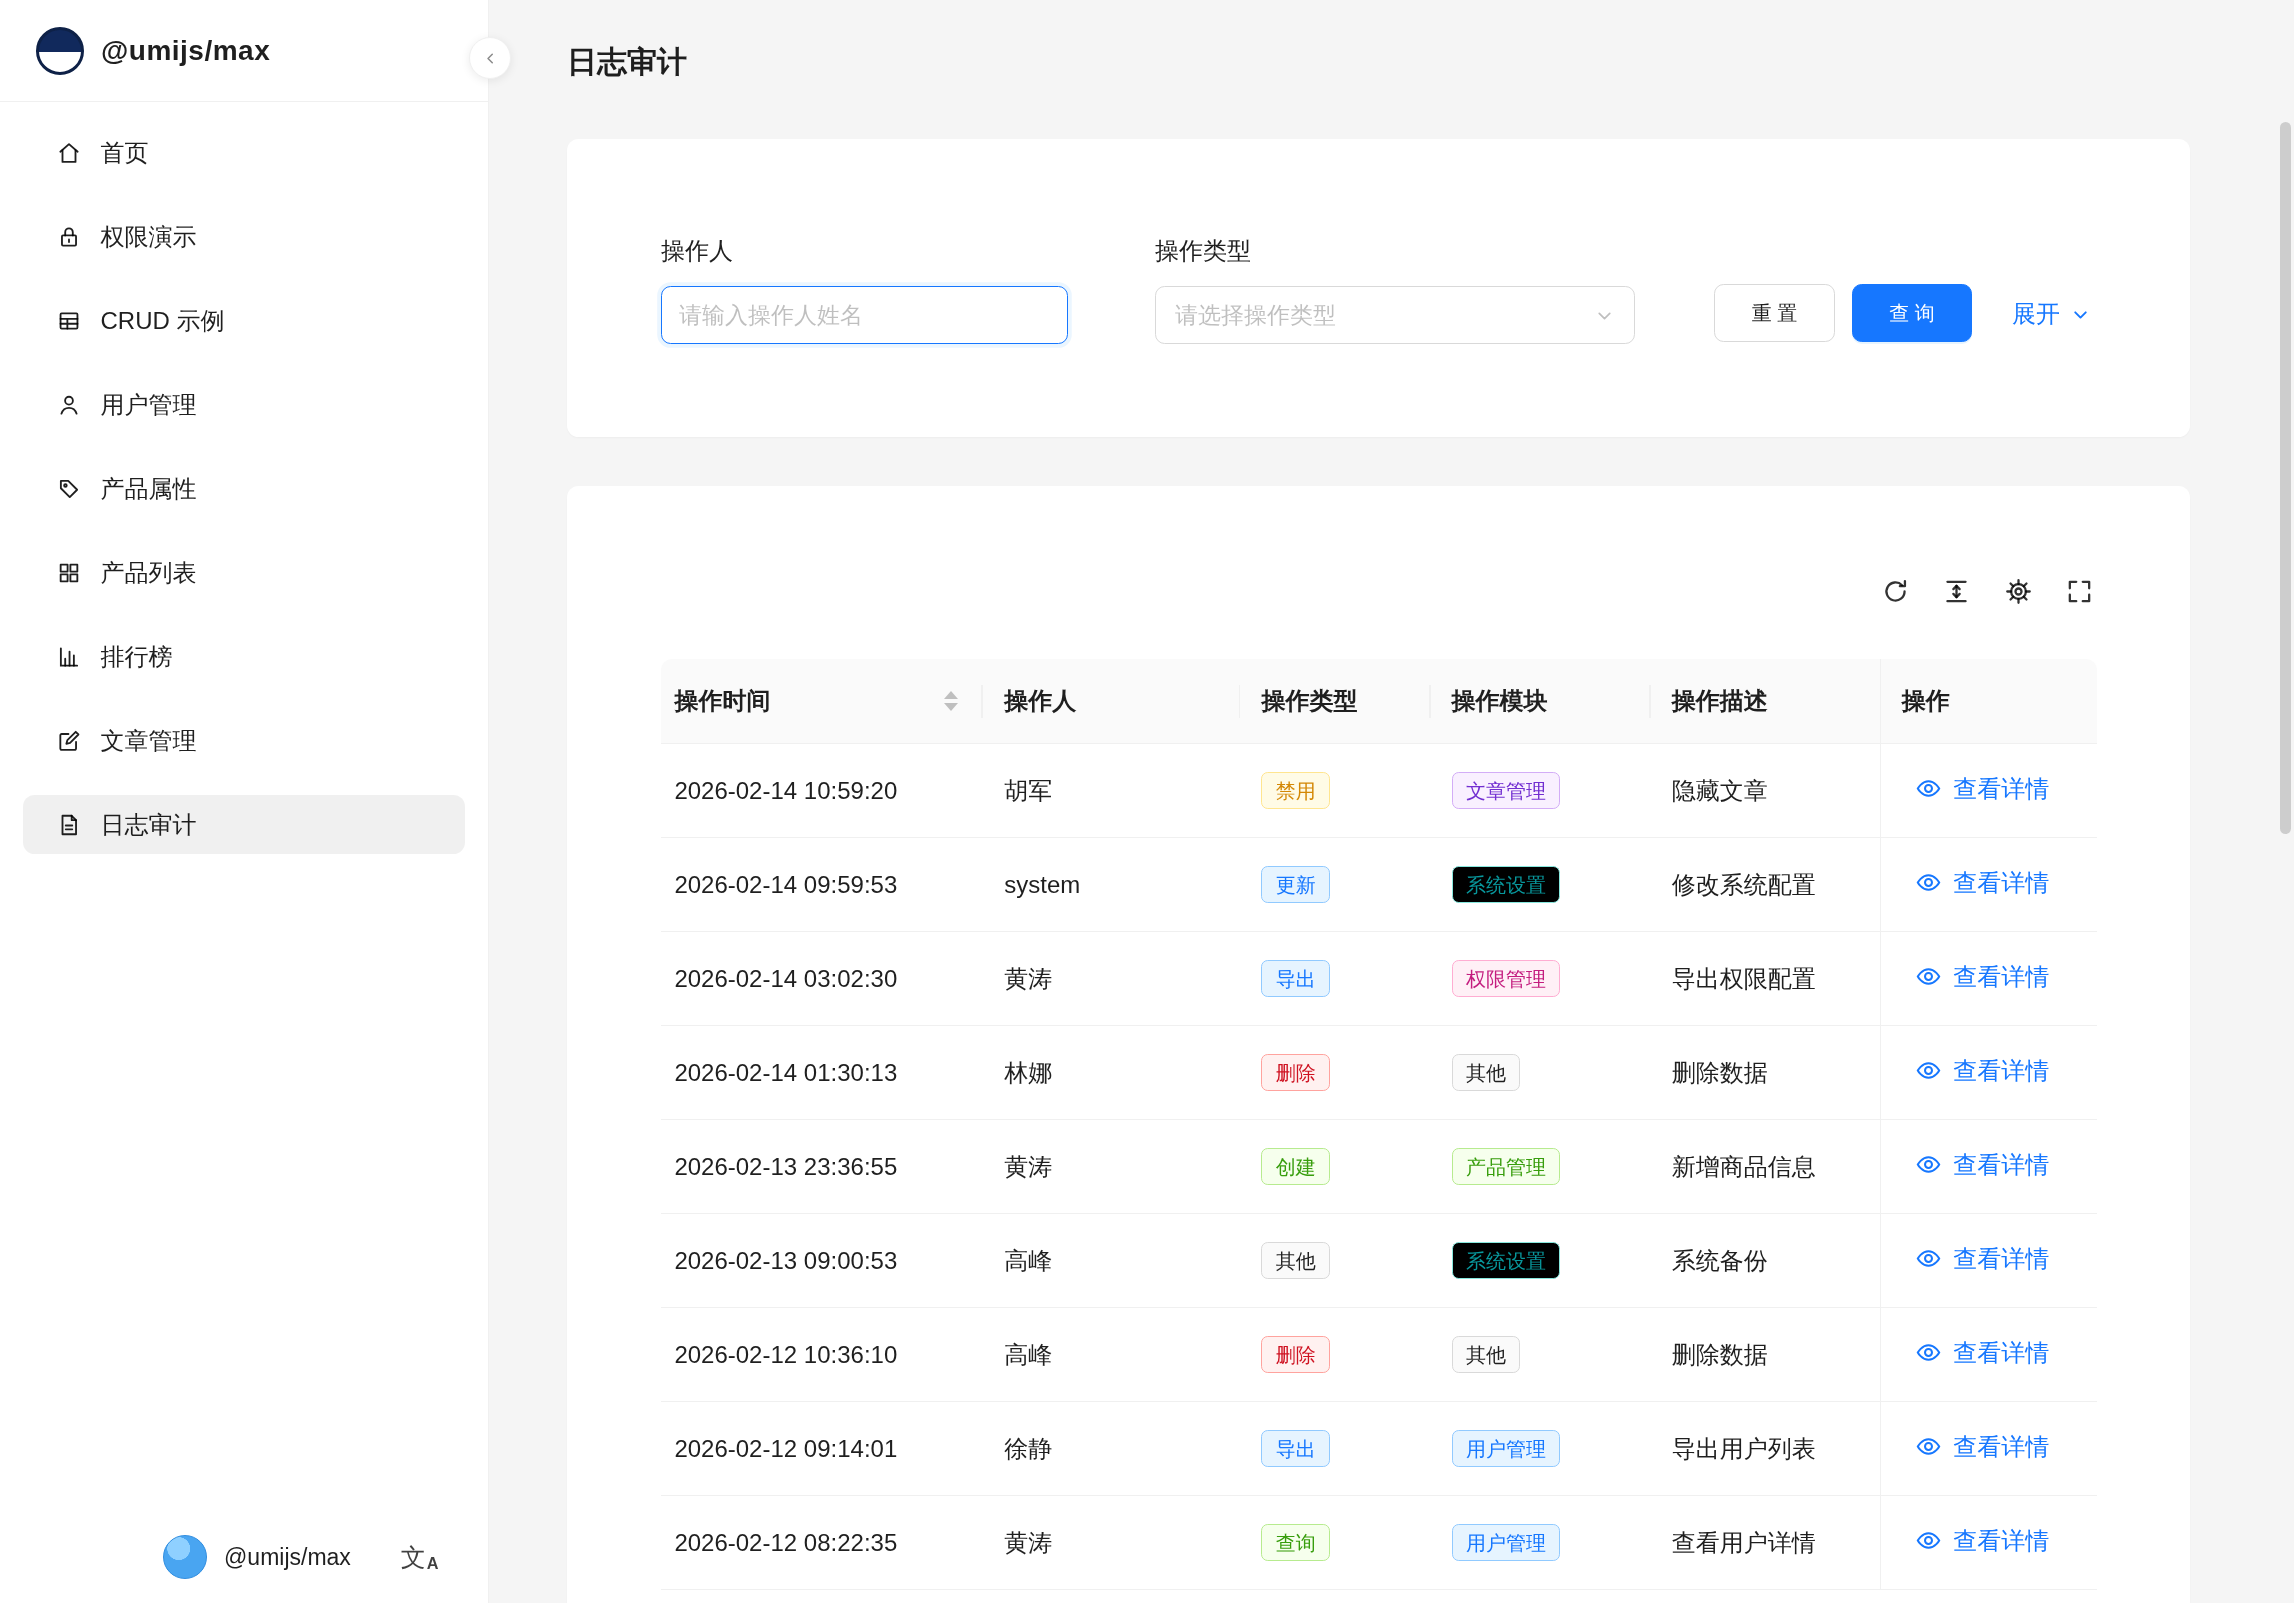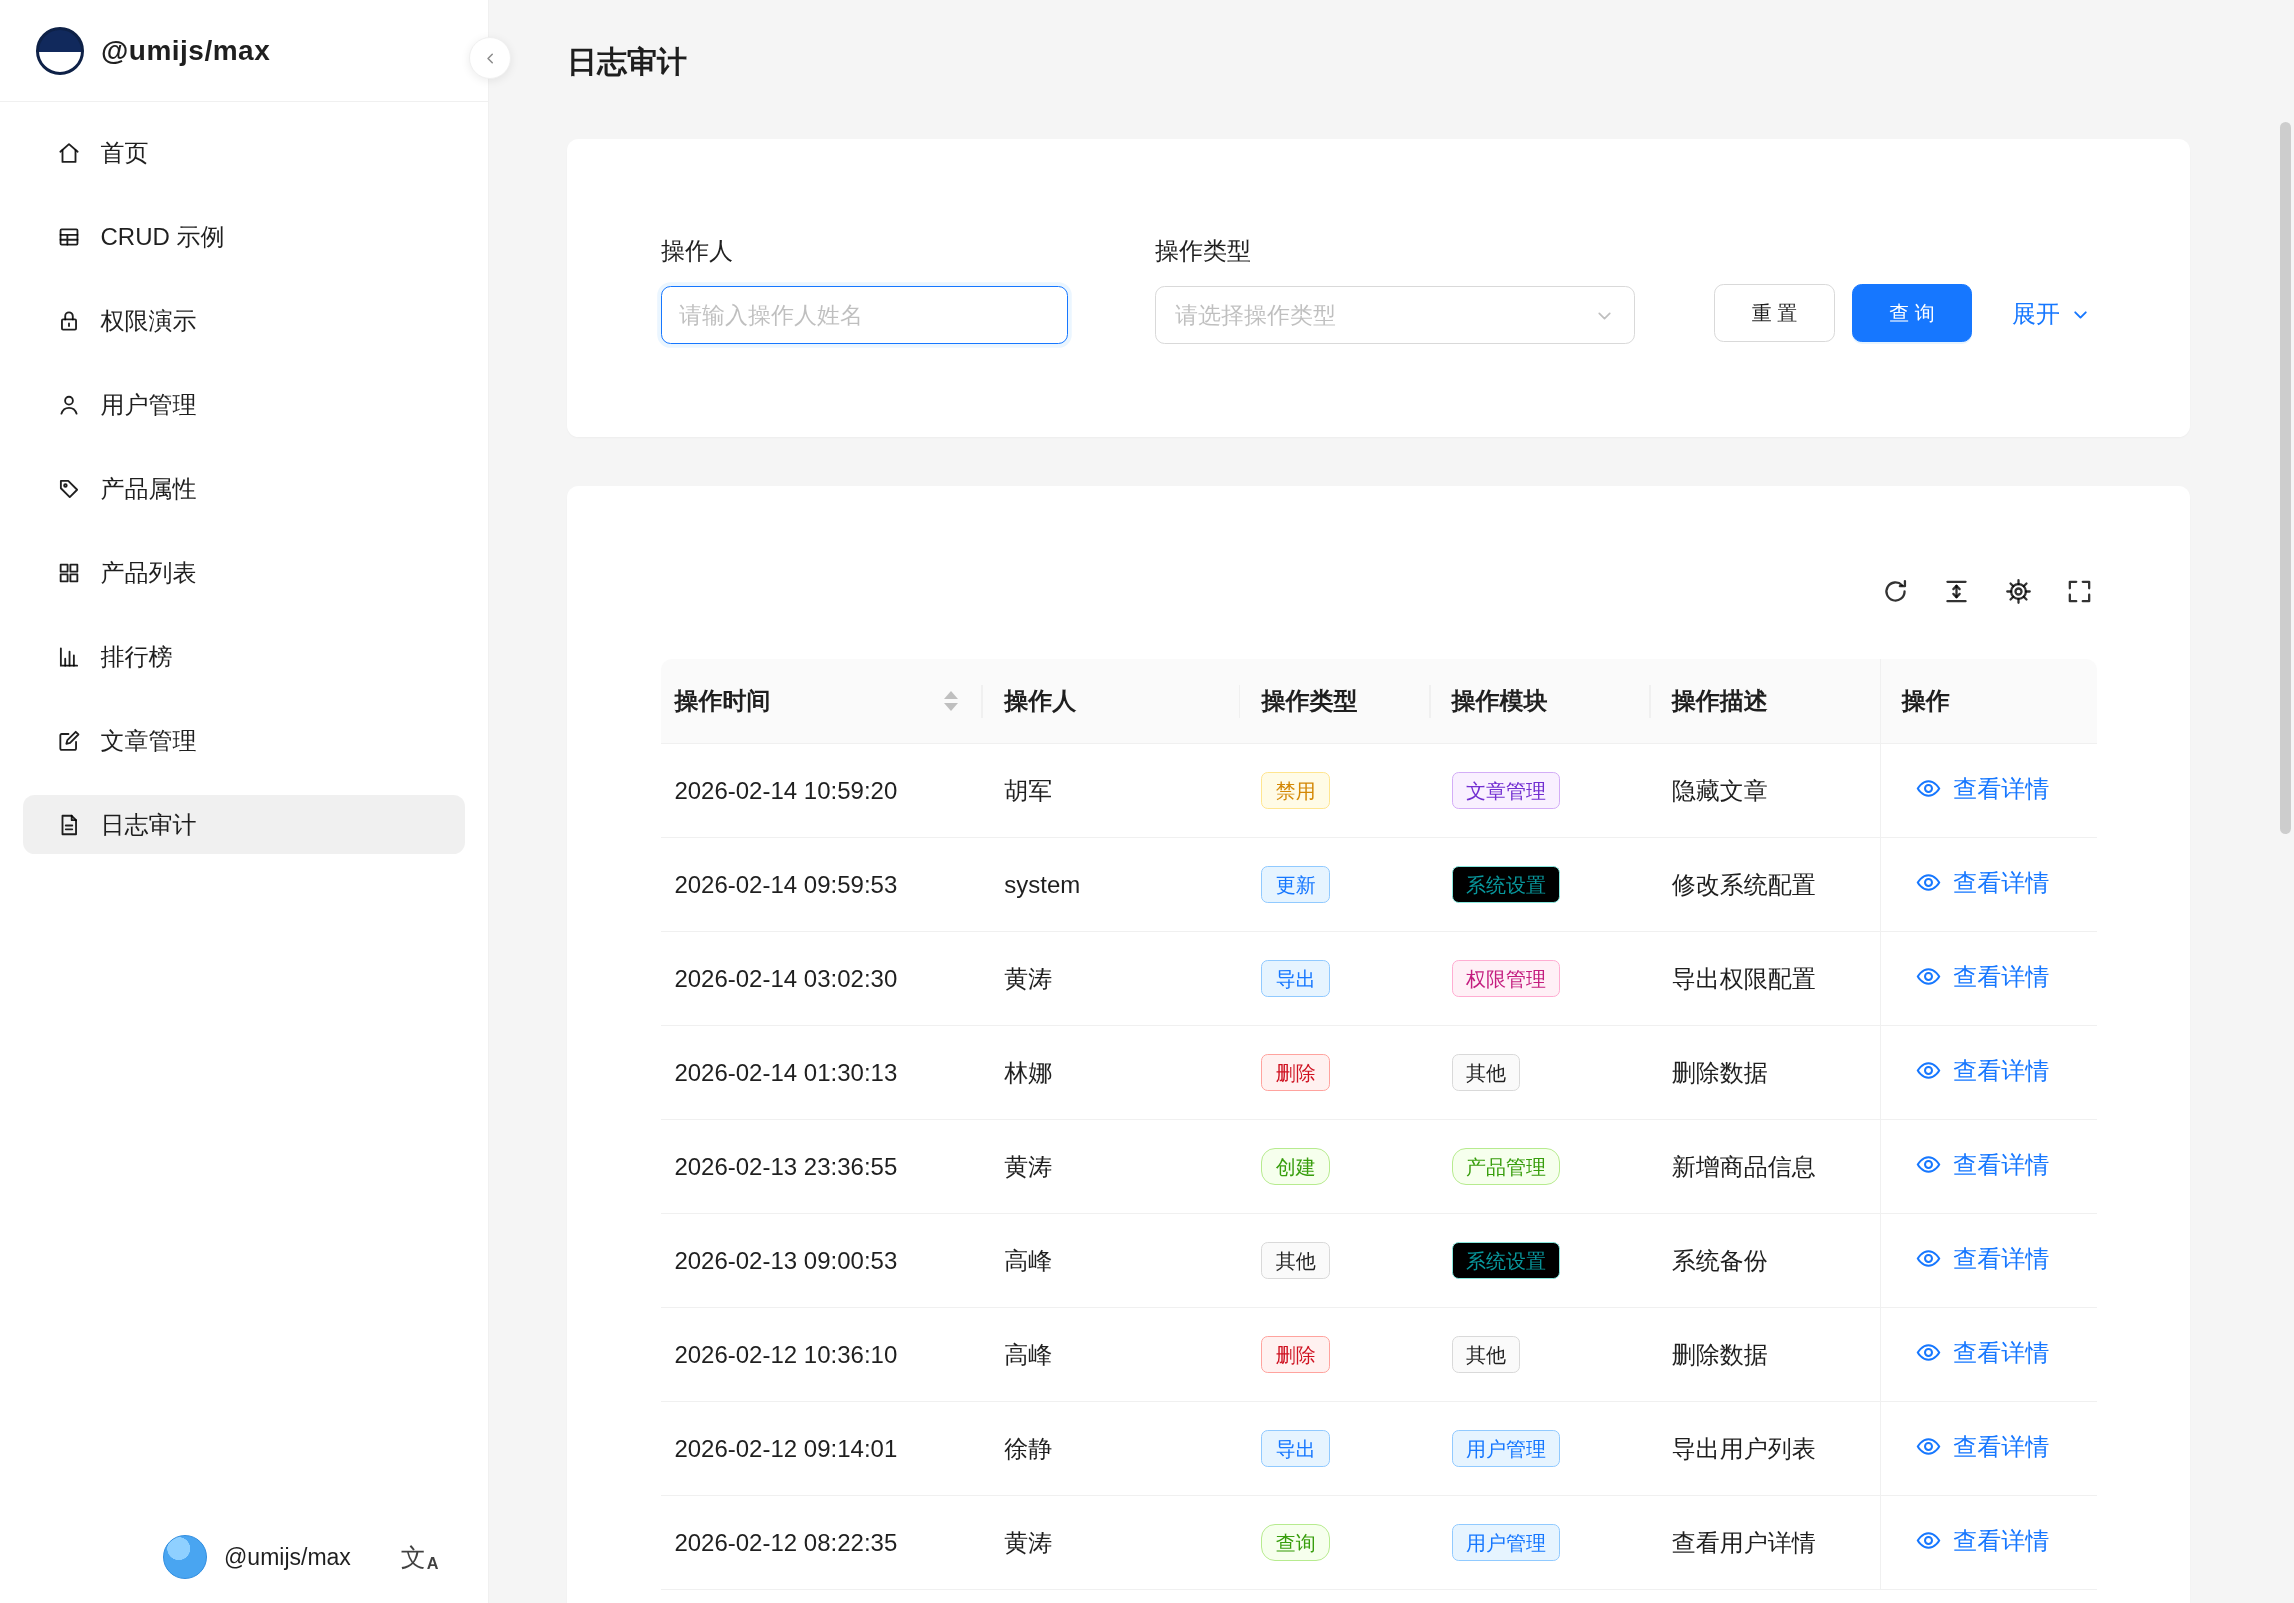--- a/index.html
+++ b/index.html
@@ -131,21 +131,21 @@
     <div class="menu-item">
       <span class="menu-icon">
         <svg viewBox="0 0 24 24" fill="none" stroke="currentColor" stroke-width="1.7" stroke-linecap="round" stroke-linejoin="round">
-            <rect x="4.2" y="5" width="15.6" height="14" rx="1"></rect>
-            <path d="M4.2 10h15.6M4.2 14.5h15.6M10.5 10v9"></path>
-          </svg>
-      </span>
-      <span>CRUD 示例</span>
-    </div>
-    <div class="menu-item">
-      <span class="menu-icon">
-        <svg viewBox="0 0 24 24" fill="none" stroke="currentColor" stroke-width="1.7" stroke-linecap="round" stroke-linejoin="round">
             <rect x="5.5" y="10.5" width="13" height="9.5" rx="1"></rect>
             <path d="M8.5 10.5V7.5a3.5 3.5 0 0 1 7 0v3"></path>
             <path d="M12 14.2v2.4"></path>
           </svg>
       </span>
       <span>权限演示</span>
+    </div>
+    <div class="menu-item">
+      <span class="menu-icon">
+        <svg viewBox="0 0 24 24" fill="none" stroke="currentColor" stroke-width="1.7" stroke-linecap="round" stroke-linejoin="round">
+            <rect x="4.2" y="5" width="15.6" height="14" rx="1"></rect>
+            <path d="M4.2 10h15.6M4.2 14.5h15.6M10.5 10v9"></path>
+          </svg>
+      </span>
+      <span>CRUD 示例</span>
     </div>
     <div class="menu-item">
       <span class="menu-icon">

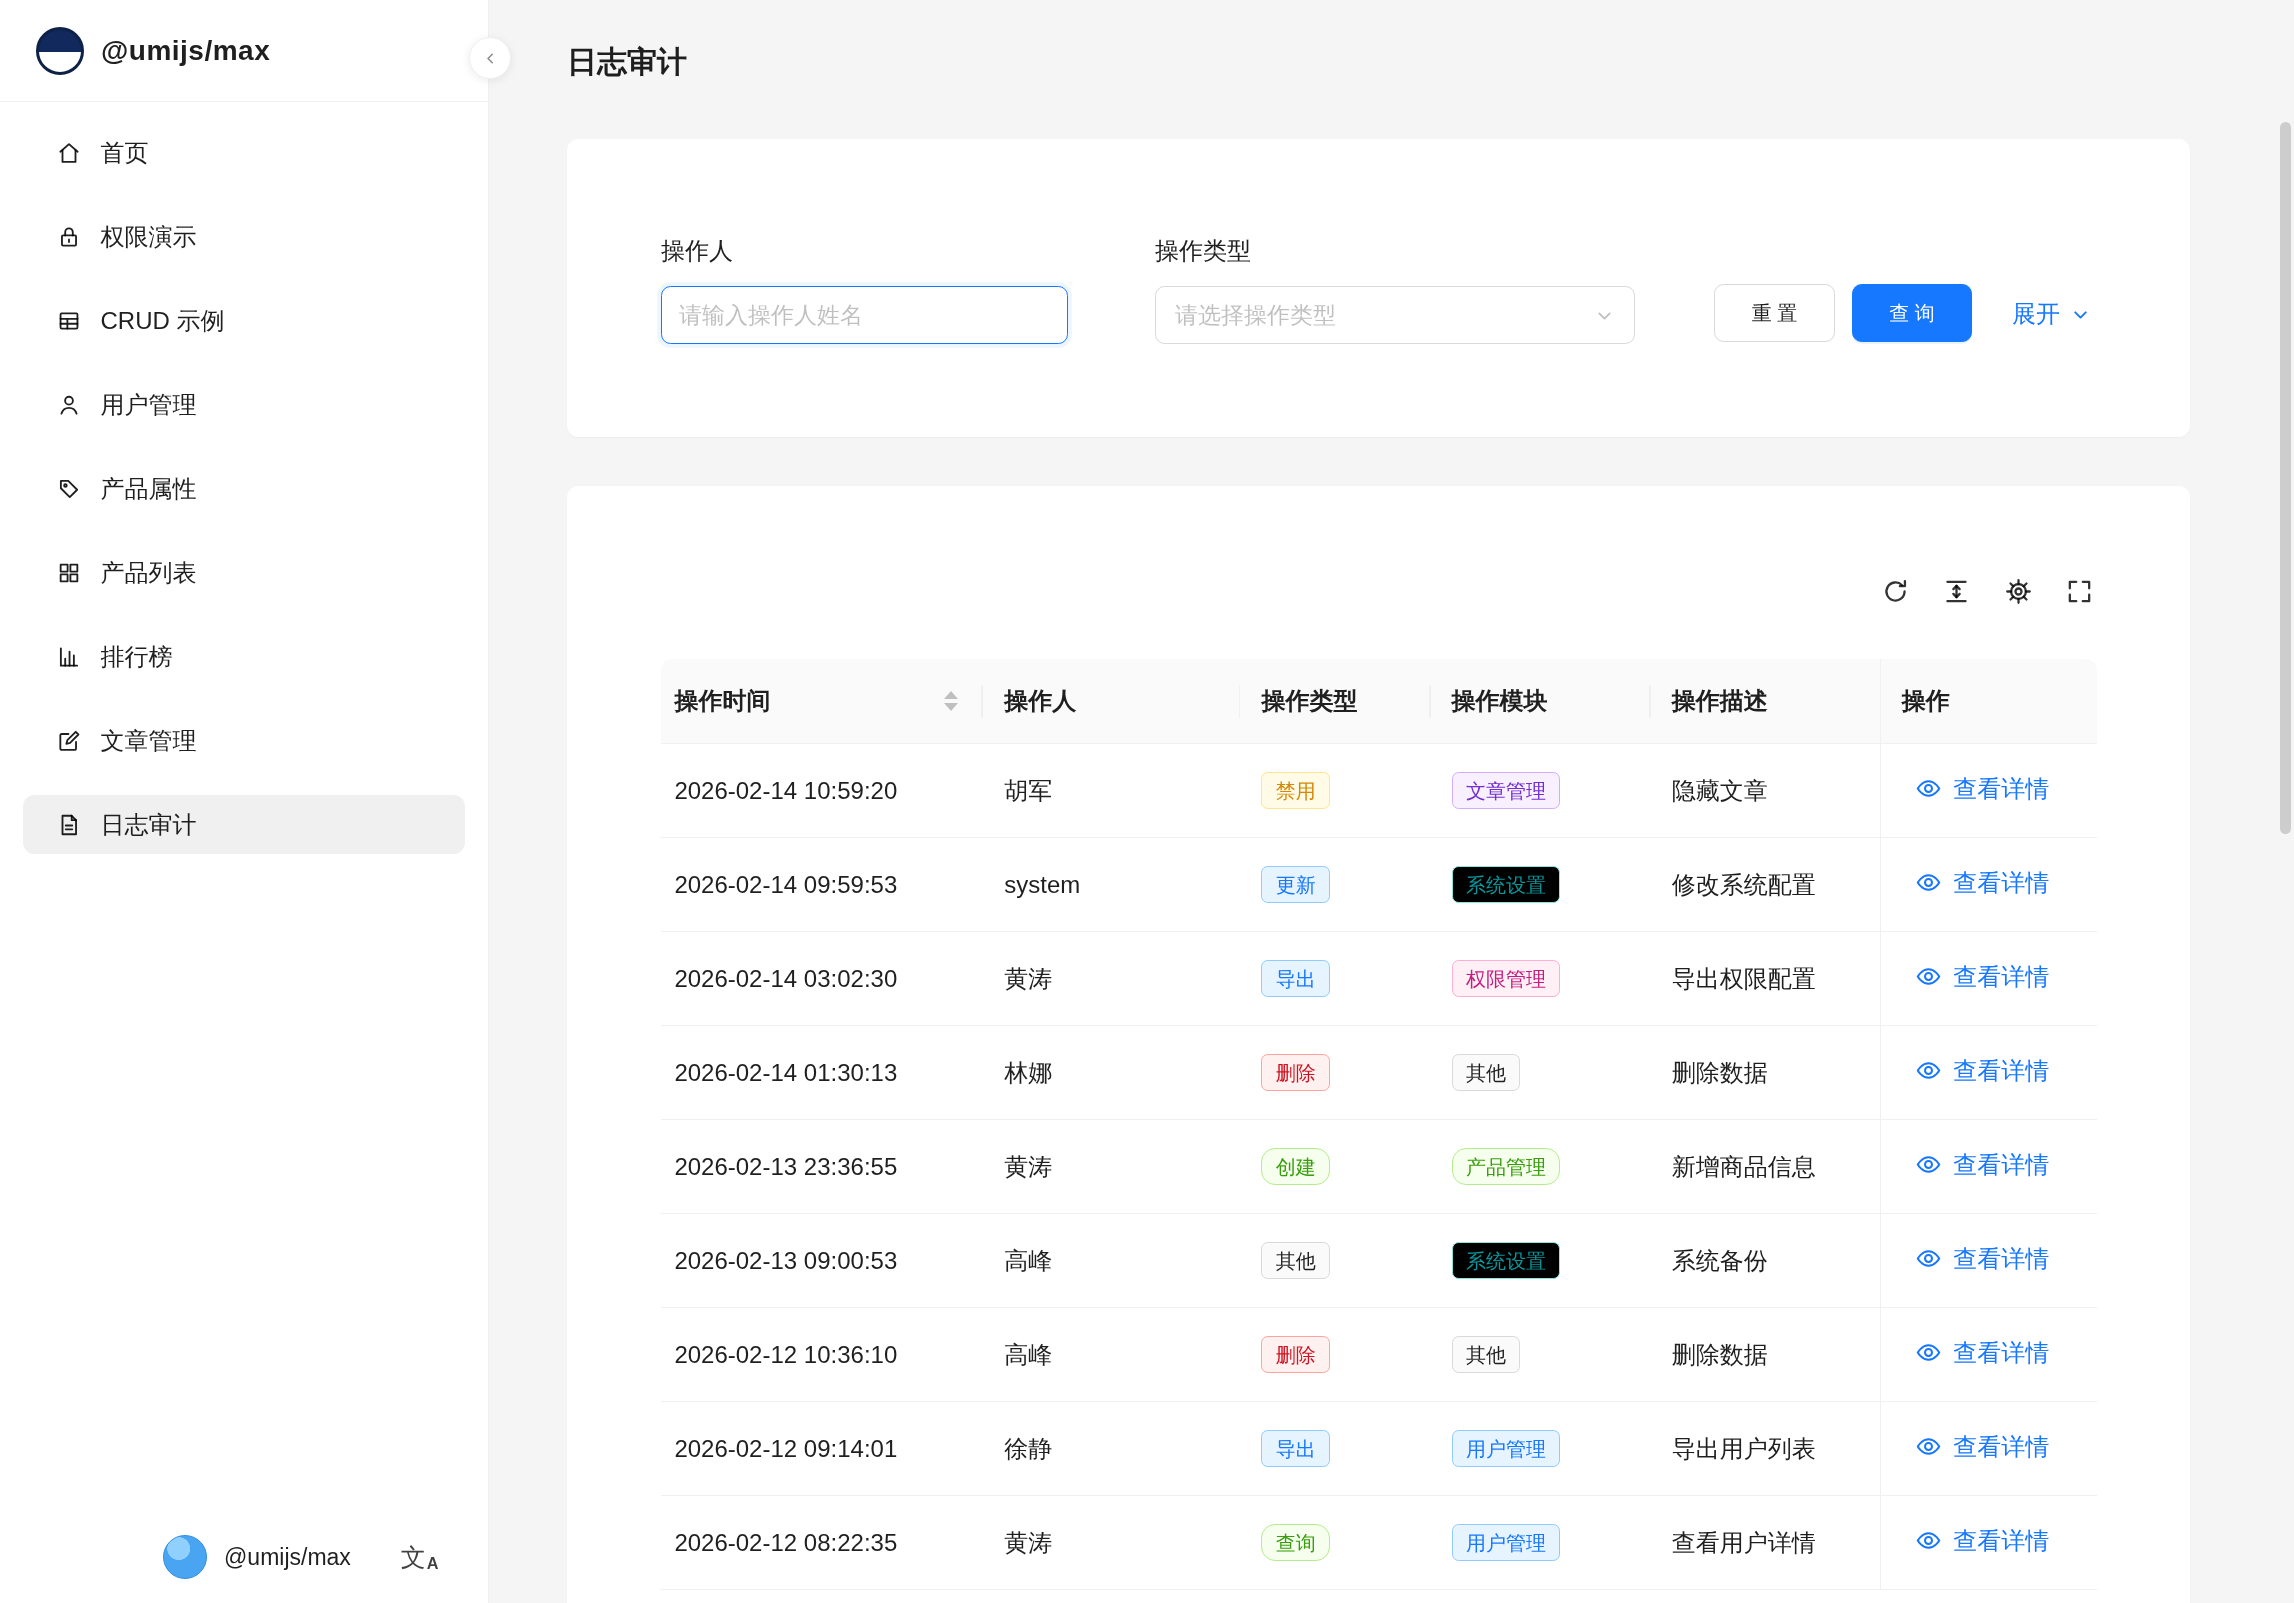--- a/index.html
+++ b/index.html
@@ -96,7 +96,7 @@
   .tag-gold    { color:#d48806; background:#fffbe6; border-color:#ffe58f; }
   .tag-blue    { color:#1677ff; background:#e6f4ff; border-color:#91caff; }
   .tag-red     { color:#cf1322; background:#fff1f0; border-color:#ffa39e; }
-  .tag-green   { color:#389e0d; background:#f6ffed; border-color:#b7eb8f;border-radius:14px; }
+  .tag-green   { color:#389e0d; background:#f6ffed; border-color:#b7eb8f; }
   .tag-purple  { color:#722ed1; background:#f9f0ff; border-color:#d3adf7; }
   .tag-cyan    { color:#08979c; background:#000000; border-color:#87e8de; }
   .tag-magenta { color:#c41d7f; background:#fff0f6; border-color:#ffadd2; }

